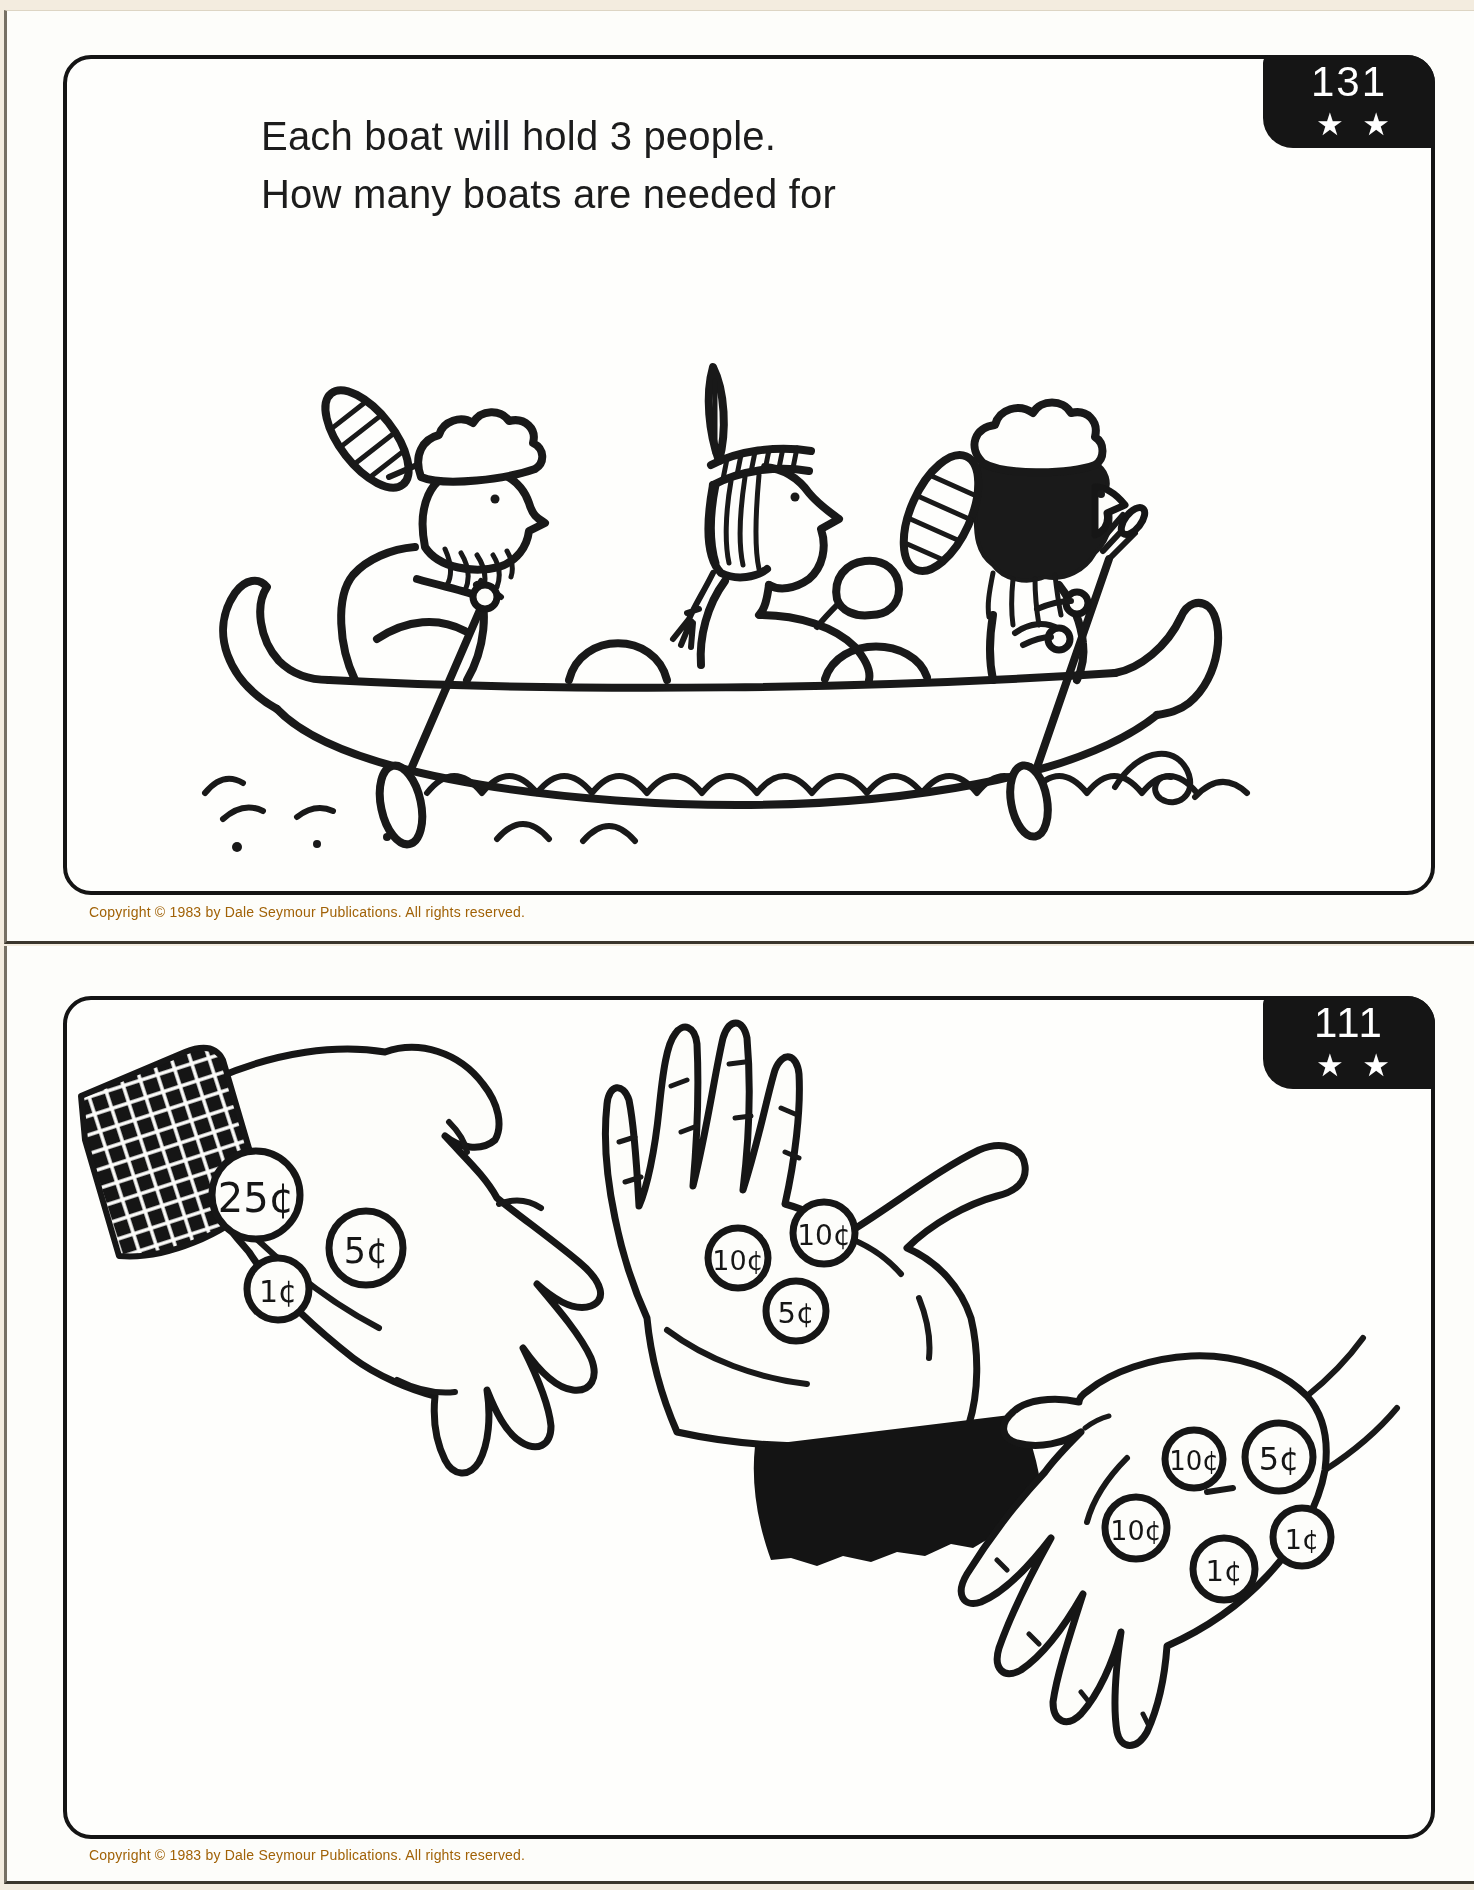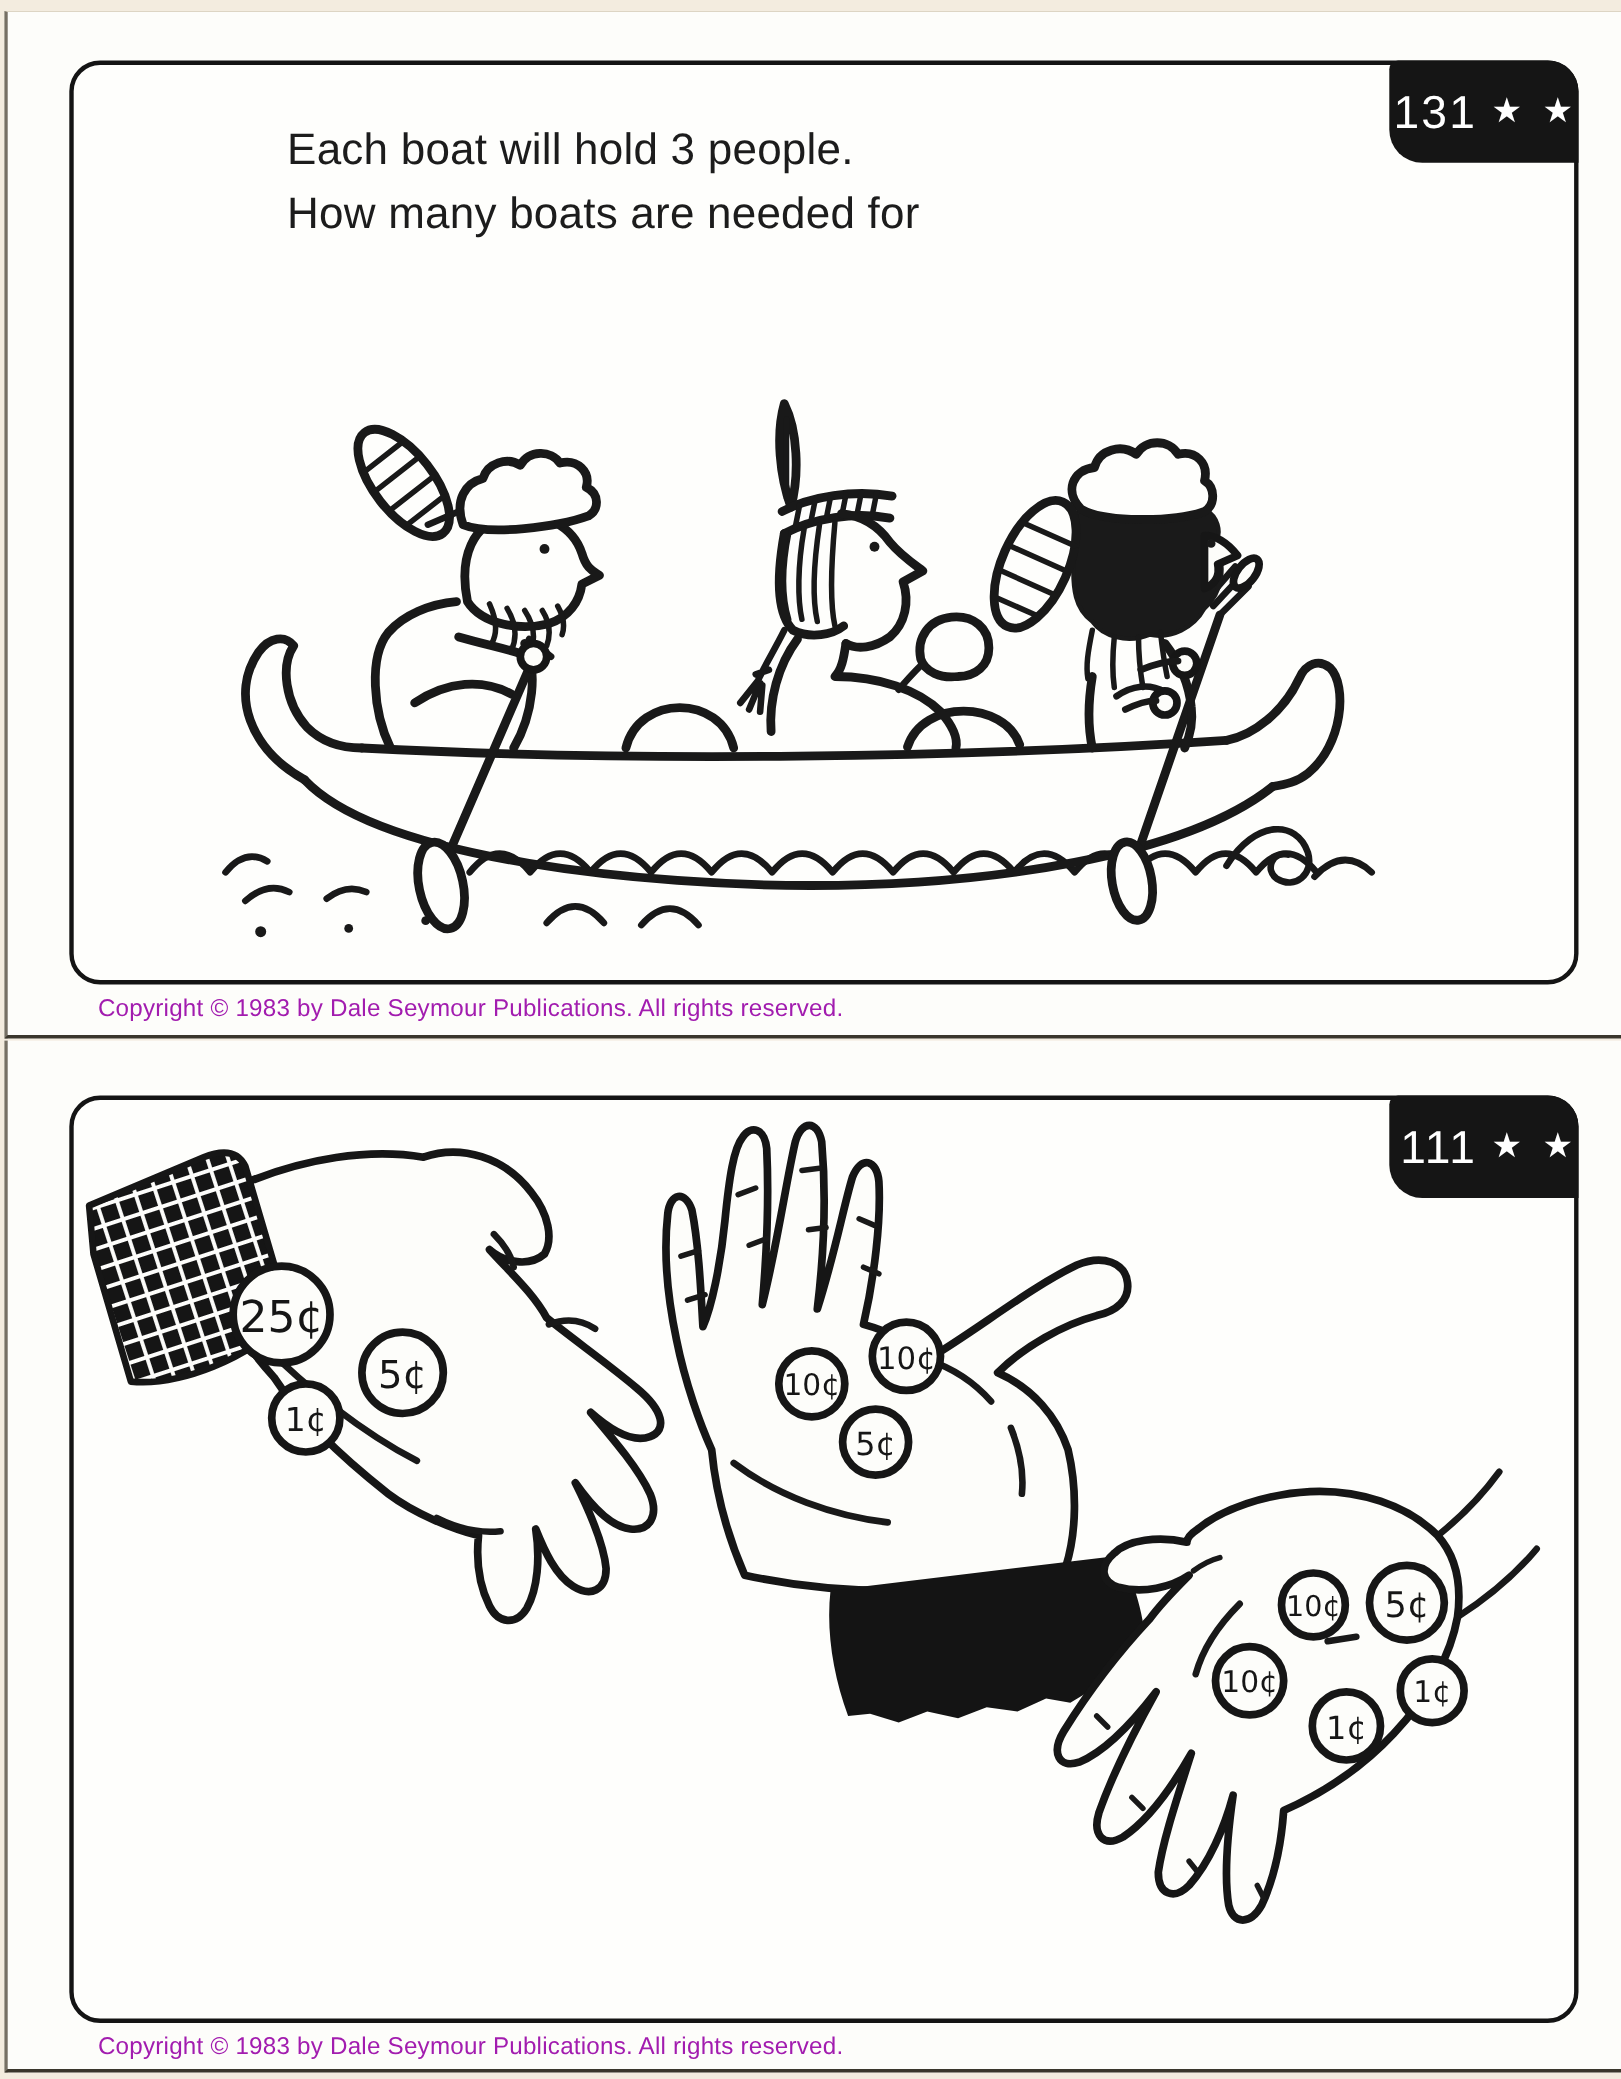--- a/index.html
+++ b/index.html
@@ -13,8 +13,8 @@
   #frame1{top:44px;width:1364px;height:832px;}
   #frame2{top:50px;width:1364px;height:835px;}
   .badge{position:absolute;top:-4px;right:-4px;width:172px;height:93px;background:#151515;
-         border-radius:8px 28px 0 30px;display:flex;align-items:center;justify-content:flex-end;
-         color:#ffffff;}
+         border-radius:8px 28px 0 30px;display:flex;align-items:center;justify-content:center;
+         color:#ffffff;flex-direction:column;}
   .badge-num{font-size:42px;letter-spacing:2px;}
   .badge-stars{font-size:31px;margin-left:13px;letter-spacing:5px;padding-bottom:2px;}
   .question{position:absolute;color:#1c1c1c;}

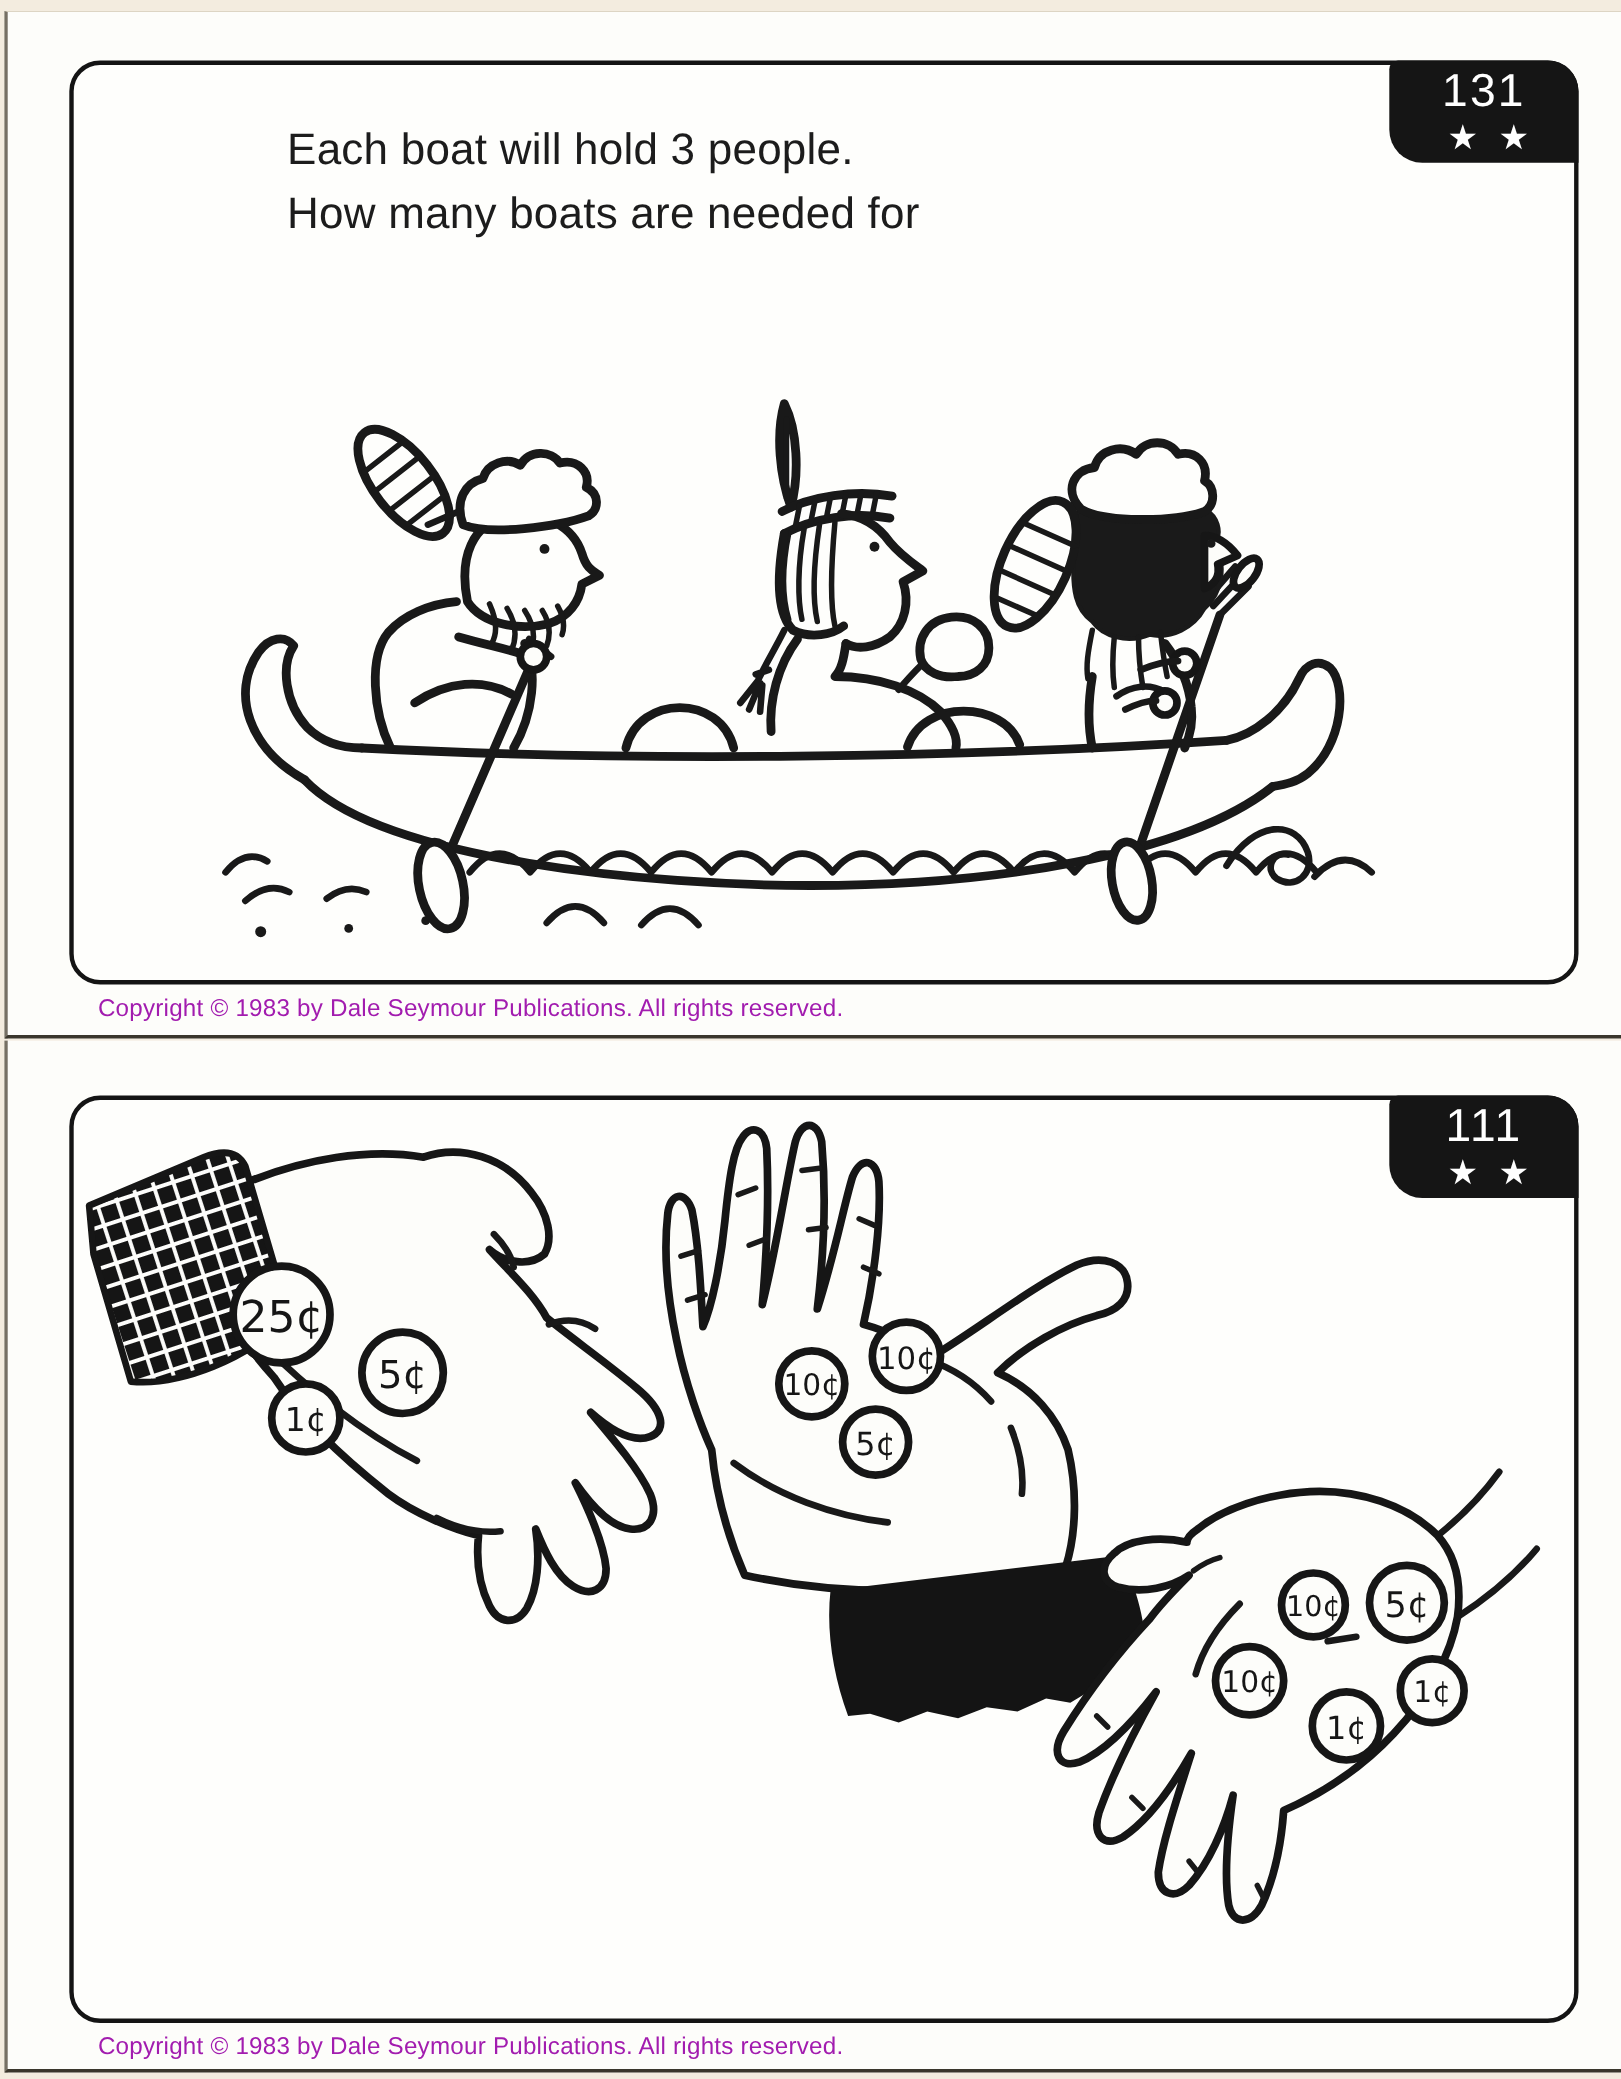--- a/index.html
+++ b/index.html
@@ -20,7 +20,7 @@
   .question{position:absolute;color:#1c1c1c;}
   #q1{left:194px;top:48px;font-size:40px;line-height:58px;letter-spacing:.2px;}
   #q2{left:84px;top:534px;font-size:46px;line-height:63px;letter-spacing:.2px;}
-  .copyright{position:absolute;left:82px;font-size:22px;letter-spacing:.2px;color:#a21caf;}
+  .copyright{position:absolute;left:82px;font-size:14px;letter-spacing:.2px;color:#a16207;}
   #copy1{top:893px;}
   #copy2{top:901px;}
   .illus{position:absolute;}

